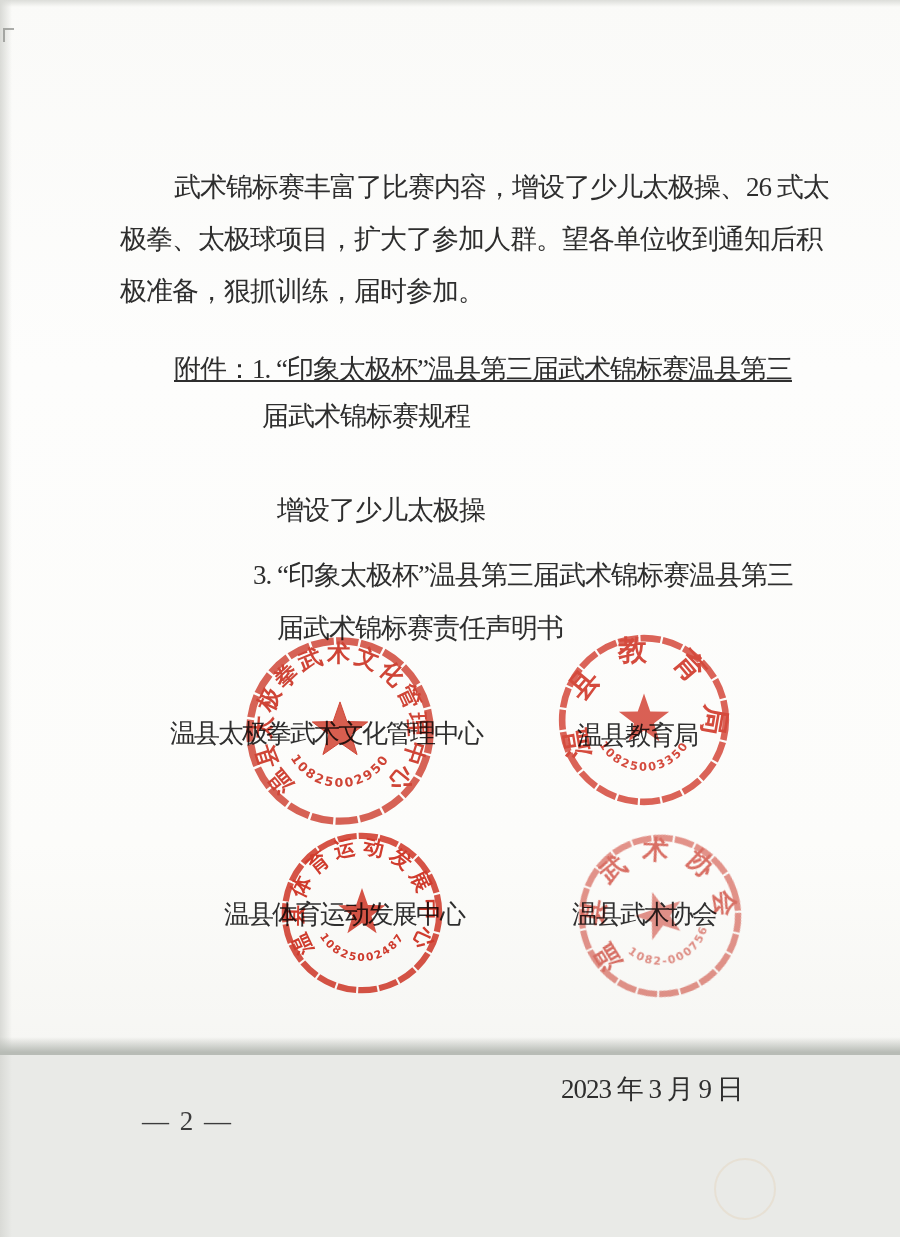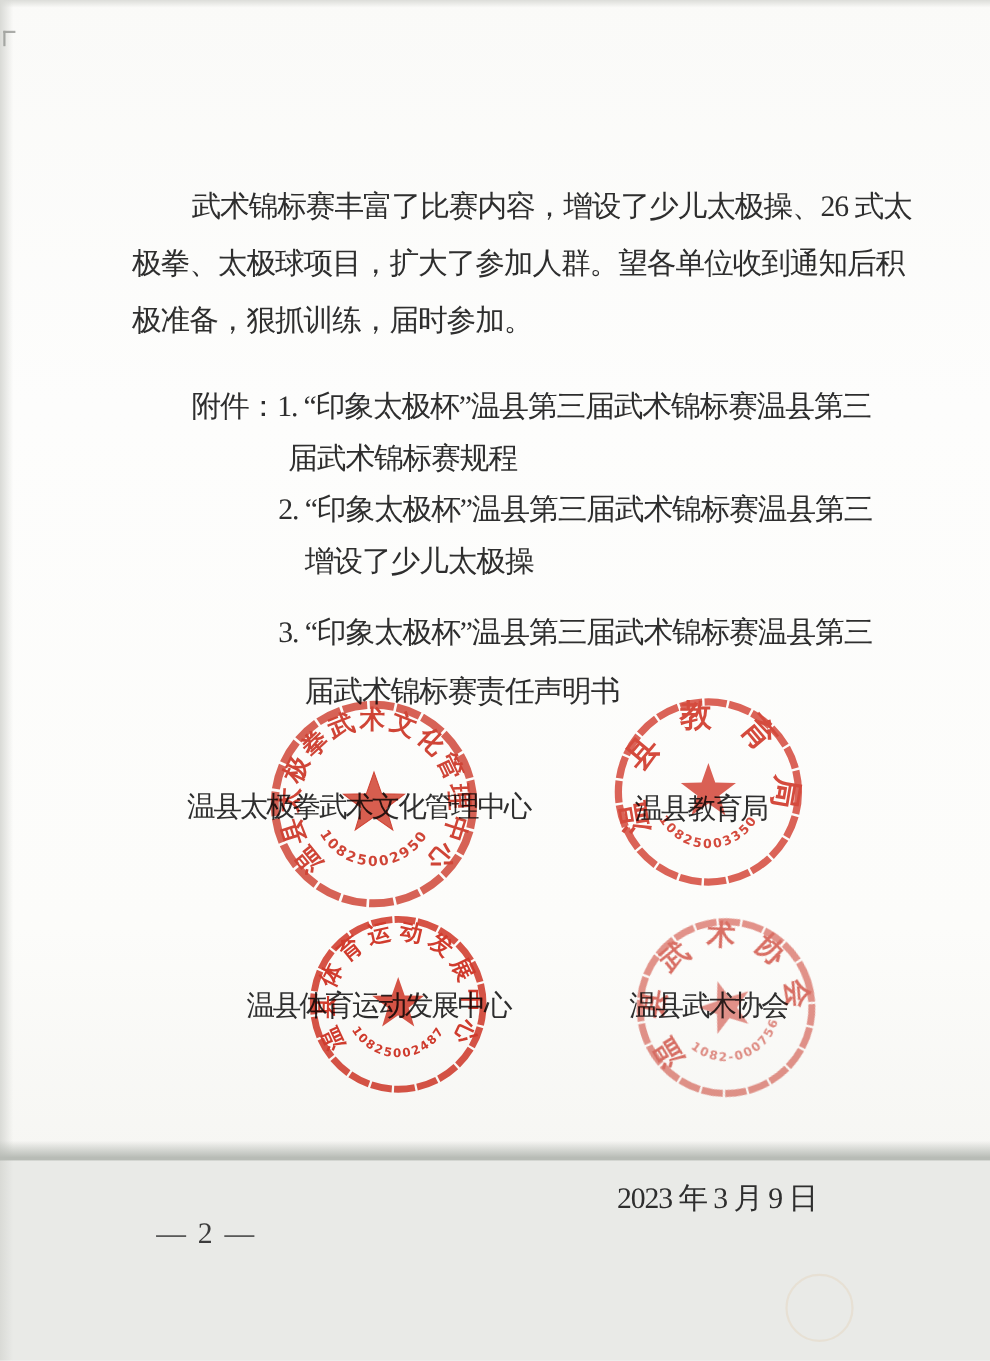--- a/index.html
+++ b/index.html
@@ -79,7 +79,7 @@
   <div class="line" style="left:120px; top:273px;">极准备，狠抓训练，届时参加。</div>
   <div class="line" style="left:120px; top:221px;">极拳、太极球项目，扩大了参加人群。望各单位收到通知后积</div>
 
-  <div class="line" style="left:174px; top:351px;">附件：1. “印象太极杯”温县第三届武术锦标赛温县第三</div>
+  <div class="line" style="left:174px; top:351px;text-decoration:underline;">附件：1. “印象太极杯”温县第三届武术锦标赛温县第三</div>
   <div class="line" style="left:262px; top:398px;">届武术锦标赛规程</div>
   <div class="line" style="left:253px; top:445px;">2. “印象太极杯”温县第三届武术锦标赛温县第三</div>
   <div class="line" style="left:277px; top:492px;">增设了少儿太极操</div>

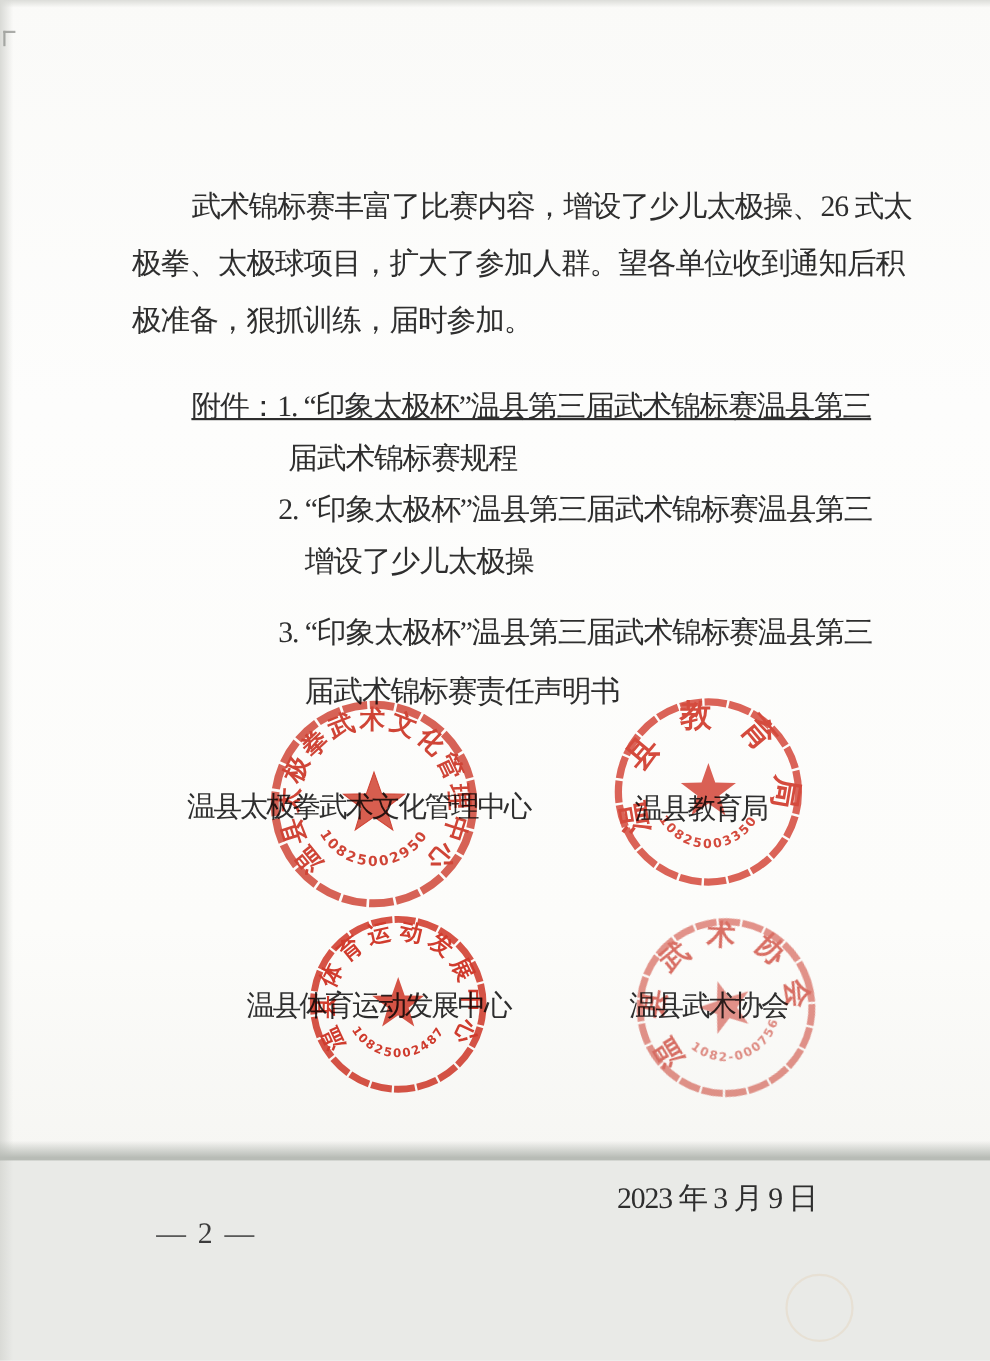--- a/index.html
+++ b/index.html
@@ -81,7 +81,6 @@
 
   <div class="line" style="left:174px; top:351px;text-decoration:underline;">附件：1. “印象太极杯”温县第三届武术锦标赛温县第三</div>
   <div class="line" style="left:262px; top:398px;">届武术锦标赛规程</div>
-  <div class="line" style="left:253px; top:445px;">2. “印象太极杯”温县第三届武术锦标赛温县第三</div>
   <div class="line" style="left:277px; top:492px;">增设了少儿太极操</div>
   <div class="line" style="left:253px; top:557px;">3. “印象太极杯”温县第三届武术锦标赛温县第三</div>
   <div class="line" style="left:277px; top:610px;text-align:right;">届武术锦标赛责任声明书</div>

